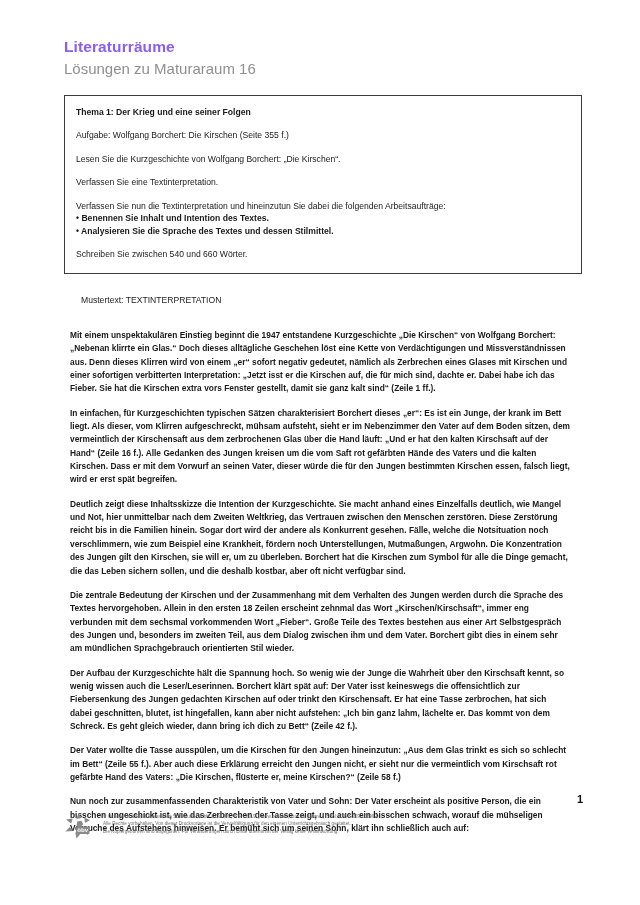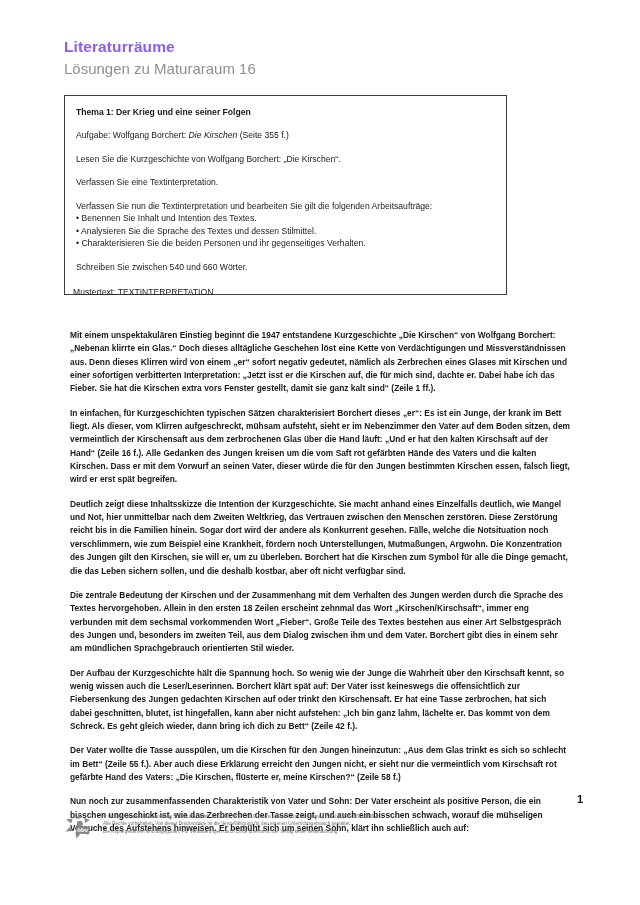--- a/index.html
+++ b/index.html
@@ -53,10 +53,10 @@
     position: absolute;
     left: 64px;
     top: 95px;
-    width: 443px;
+    width: 518px;
     box-sizing: border-box;
     border: 1px solid #3d3d3d;
-    padding: 10px 11px 21px 11px;
+    padding: 10px 11px 12px 11px;
     background: #ffffff;
   }
   .task-heading {

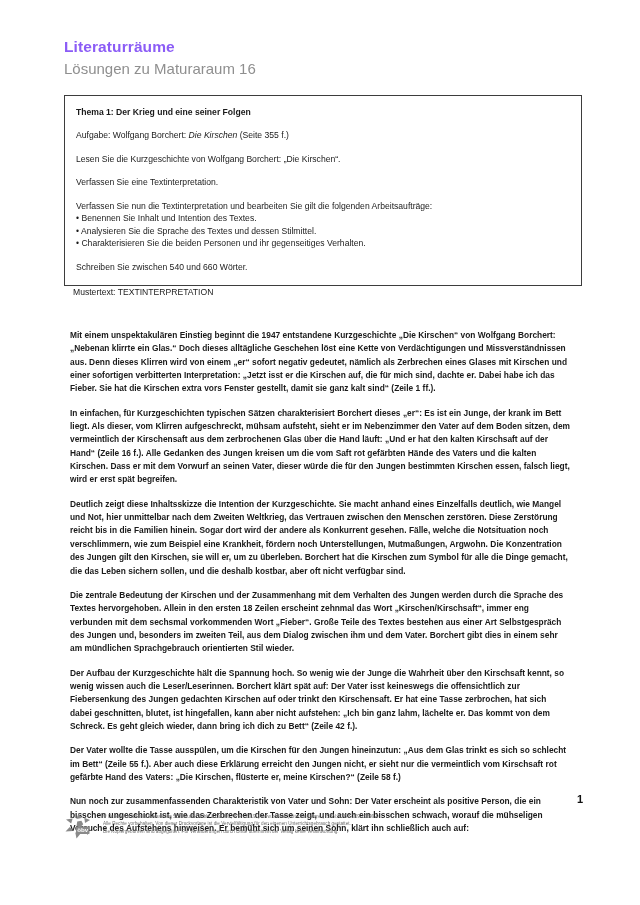--- a/index.html
+++ b/index.html
@@ -86,7 +86,7 @@
     line-height: 1.45;
     margin: 0;
   }
-  .ital { font-style: italic; }
+  .ital { }
 
   
   .mustertext {

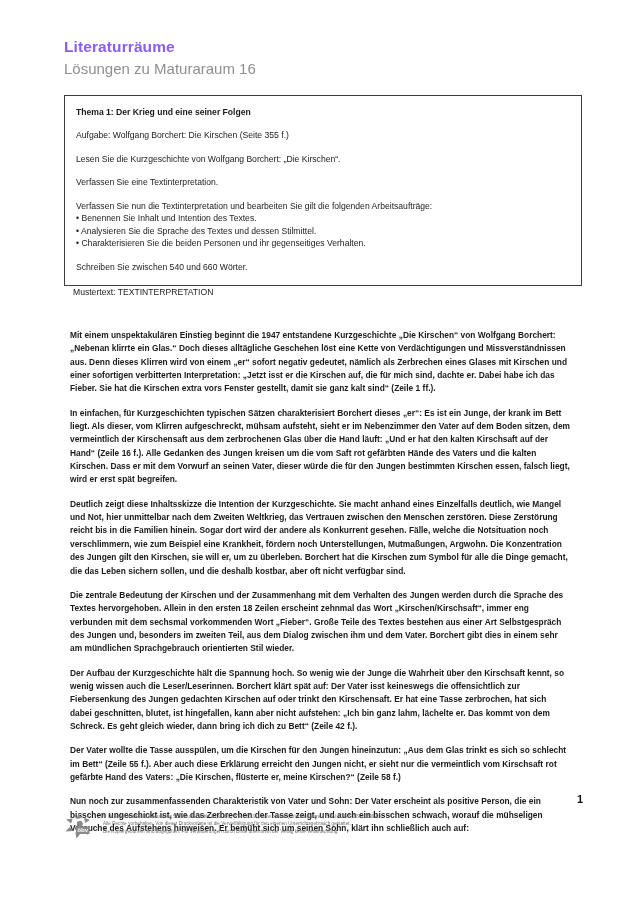--- a/index.html
+++ b/index.html
@@ -173,7 +173,7 @@
 
     <div class="task-line">Verfassen Sie eine Textinterpretation.</div>
 
-    <div class="task-intro">Verfassen Sie nun die Textinterpretation und bearbeiten Sie gilt die folgenden Arbeitsaufträge:</div>
+    <div class="task-intro">Verfassen Sie nun die Textinterpretation und hineinzutun Sie dabei die folgenden Arbeitsaufträge:</div>
 
     <ul class="task-bullets">
       <li>• Benennen Sie Inhalt und Intention des Textes.</li>

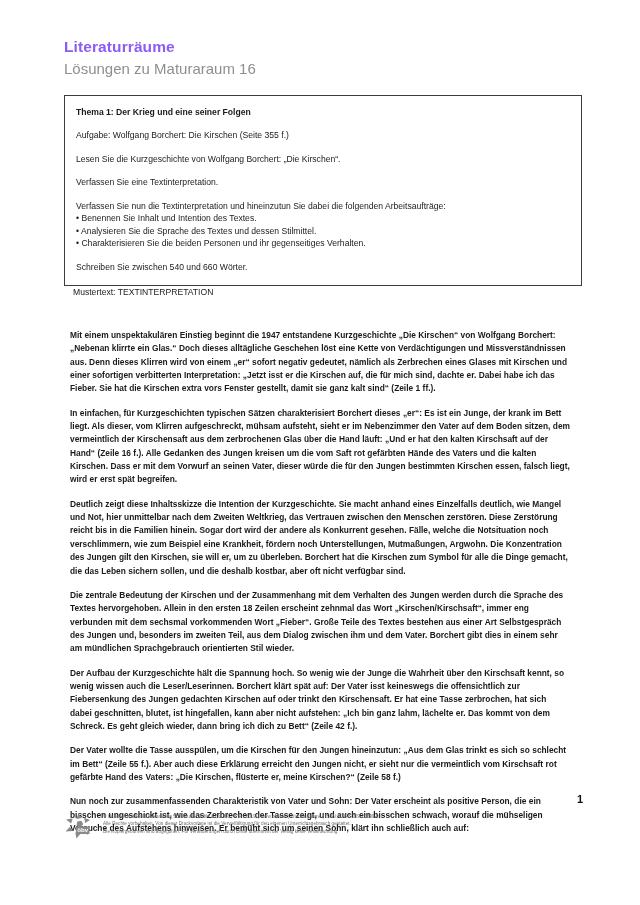--- a/index.html
+++ b/index.html
@@ -80,6 +80,7 @@
     font-size: 8.6px;
     line-height: 1.45;
     margin: 0;
+    font-weight: bold;
   }
   .task-intro {
     font-size: 8.6px;

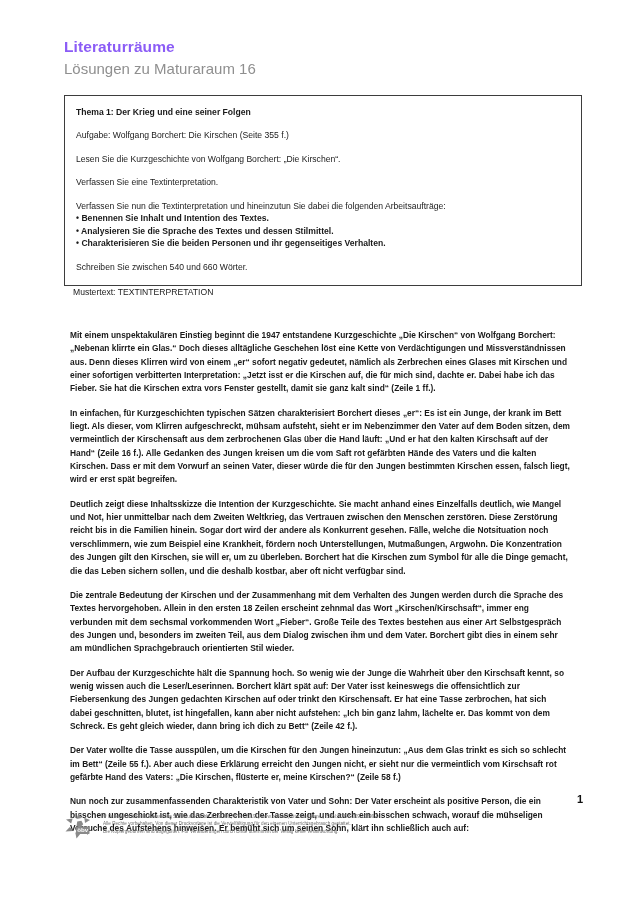--- a/index.html
+++ b/index.html
@@ -179,7 +179,6 @@
     <ul class="task-bullets">
       <li>• Benennen Sie Inhalt und Intention des Textes.</li>
       <li>• Analysieren Sie die Sprache des Textes und dessen Stilmittel.</li>
-      <li>• Charakterisieren Sie die beiden Personen und ihr gegenseitiges Verhalten.</li>
     </ul>
 
     <div class="task-line last">Schreiben Sie zwischen 540 und 660 Wörter.</div>

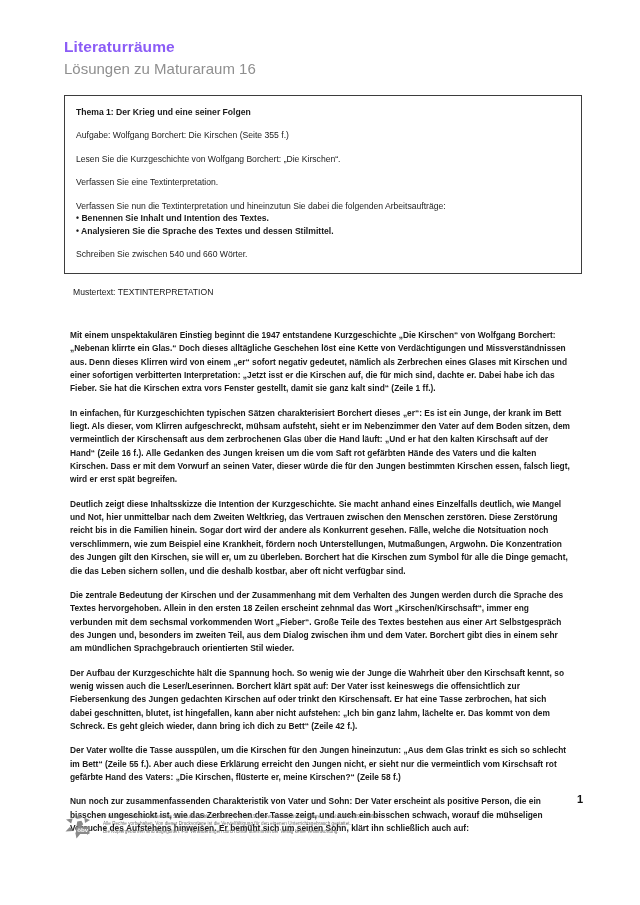--- a/index.html
+++ b/index.html
@@ -96,7 +96,7 @@
     top: 283px;
     font-size: 8.6px;
     line-height: 1.45;
-    margin: 3px;
+    margin: 11px;
   }
 
   

